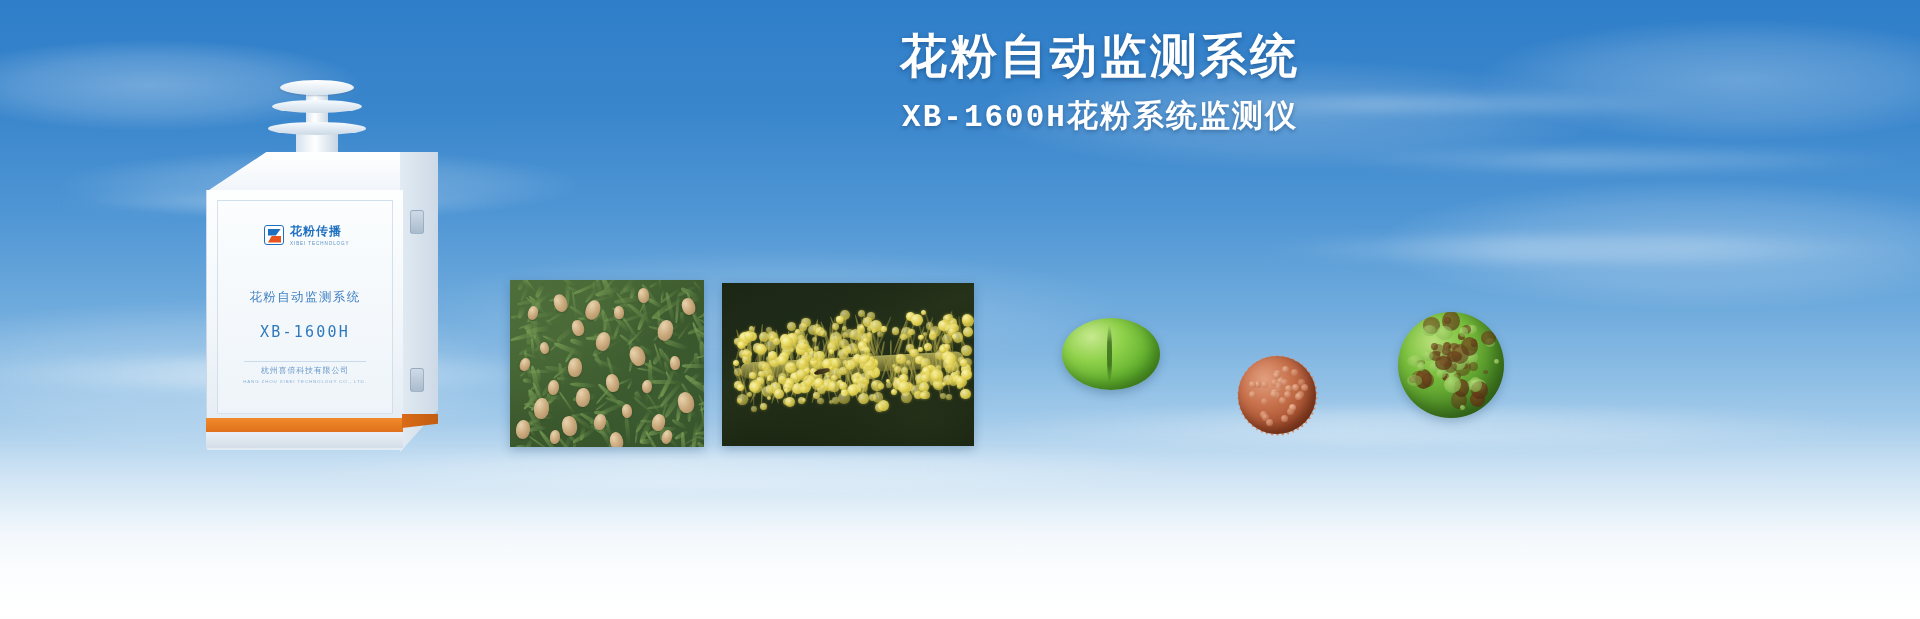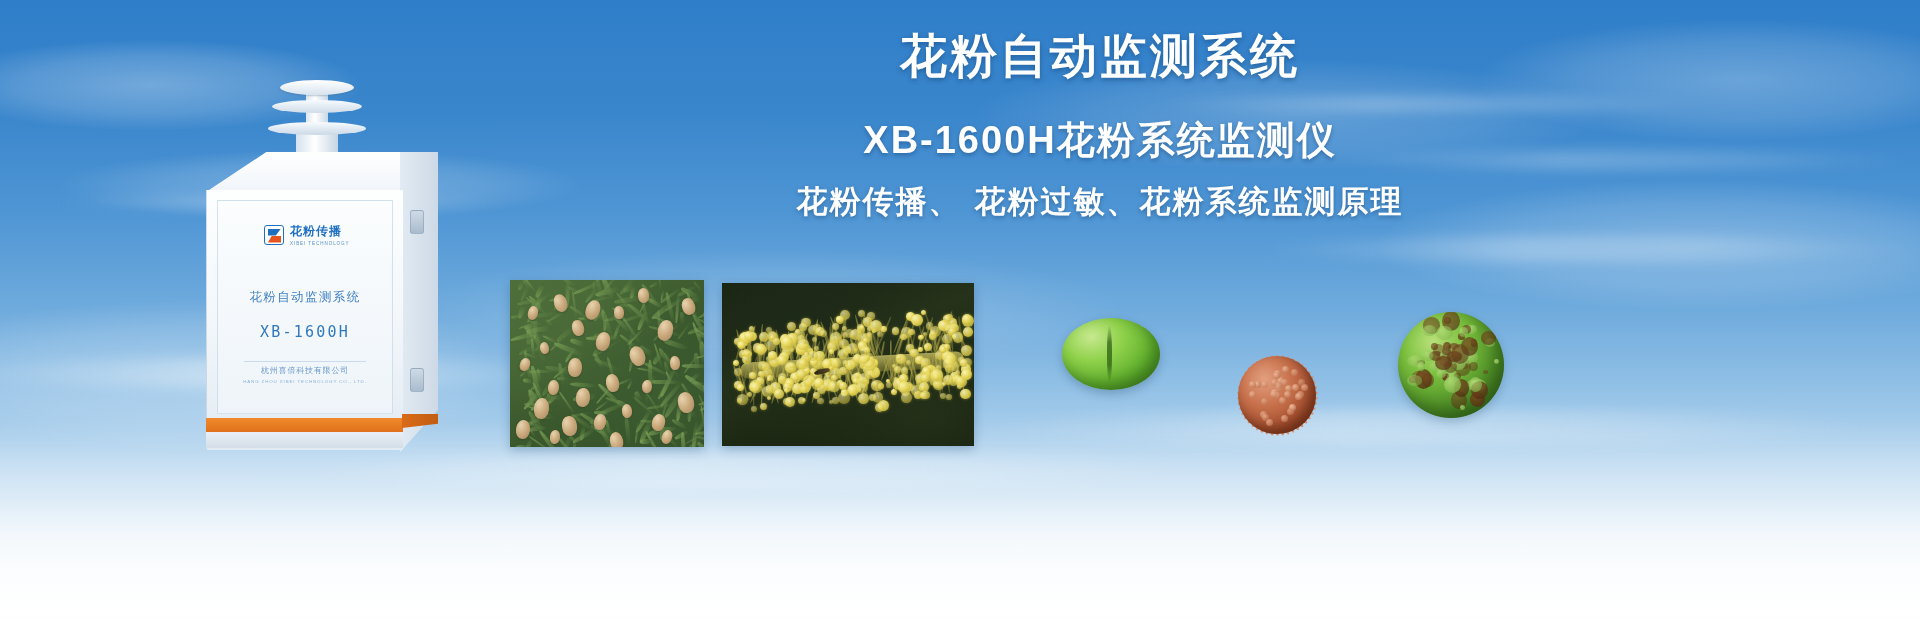--- a/index.html
+++ b/index.html
@@ -62,13 +62,13 @@
     white-space:nowrap;
   }
   .title-sub1 {
-    font-family:Liberation Sans, sans-serif;
+    font-family:Liberation Mono, monospace;
     font-weight:bold;
-    font-size:38px;
+    font-size:31px;
     line-height:48px;
     color:#ffffff;
     letter-spacing:2px;
-    margin-top:32px;
+    margin-top:10px;
     text-shadow:0 2px 4px rgba(12,50,95,.4);
     white-space:nowrap;
   }

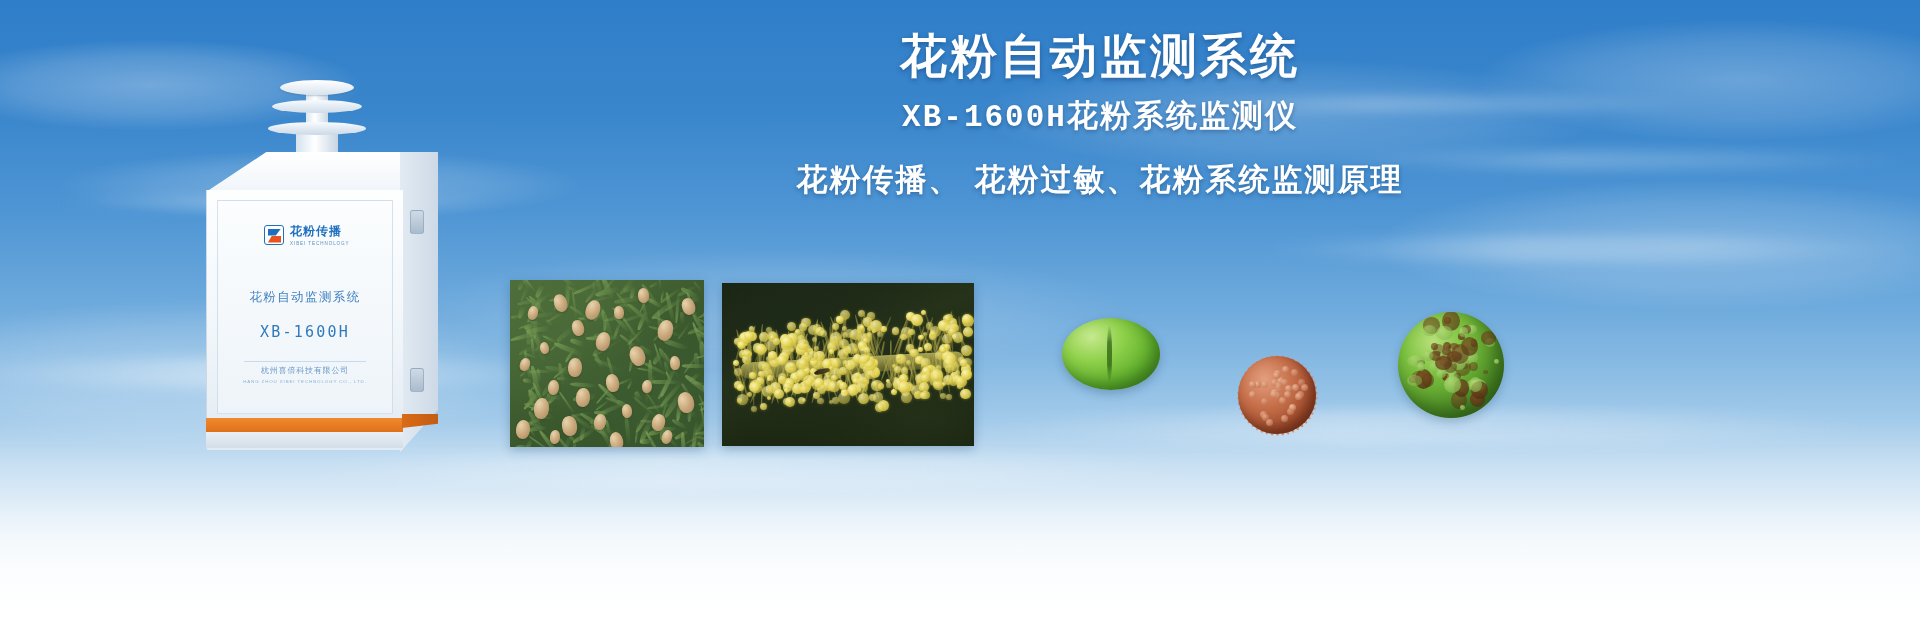--- a/index.html
+++ b/index.html
@@ -364,7 +364,6 @@
   <div class="headline-block">
     <div class="title-main">花粉自动监测系统</div>
     <div class="title-sub1">XB-1600H花粉系统监测仪</div>
-    <div class="title-sub2">花粉传播、 花粉过敏、花粉系统监测原理</div>
   </div>
 
   <div id="instrument">

